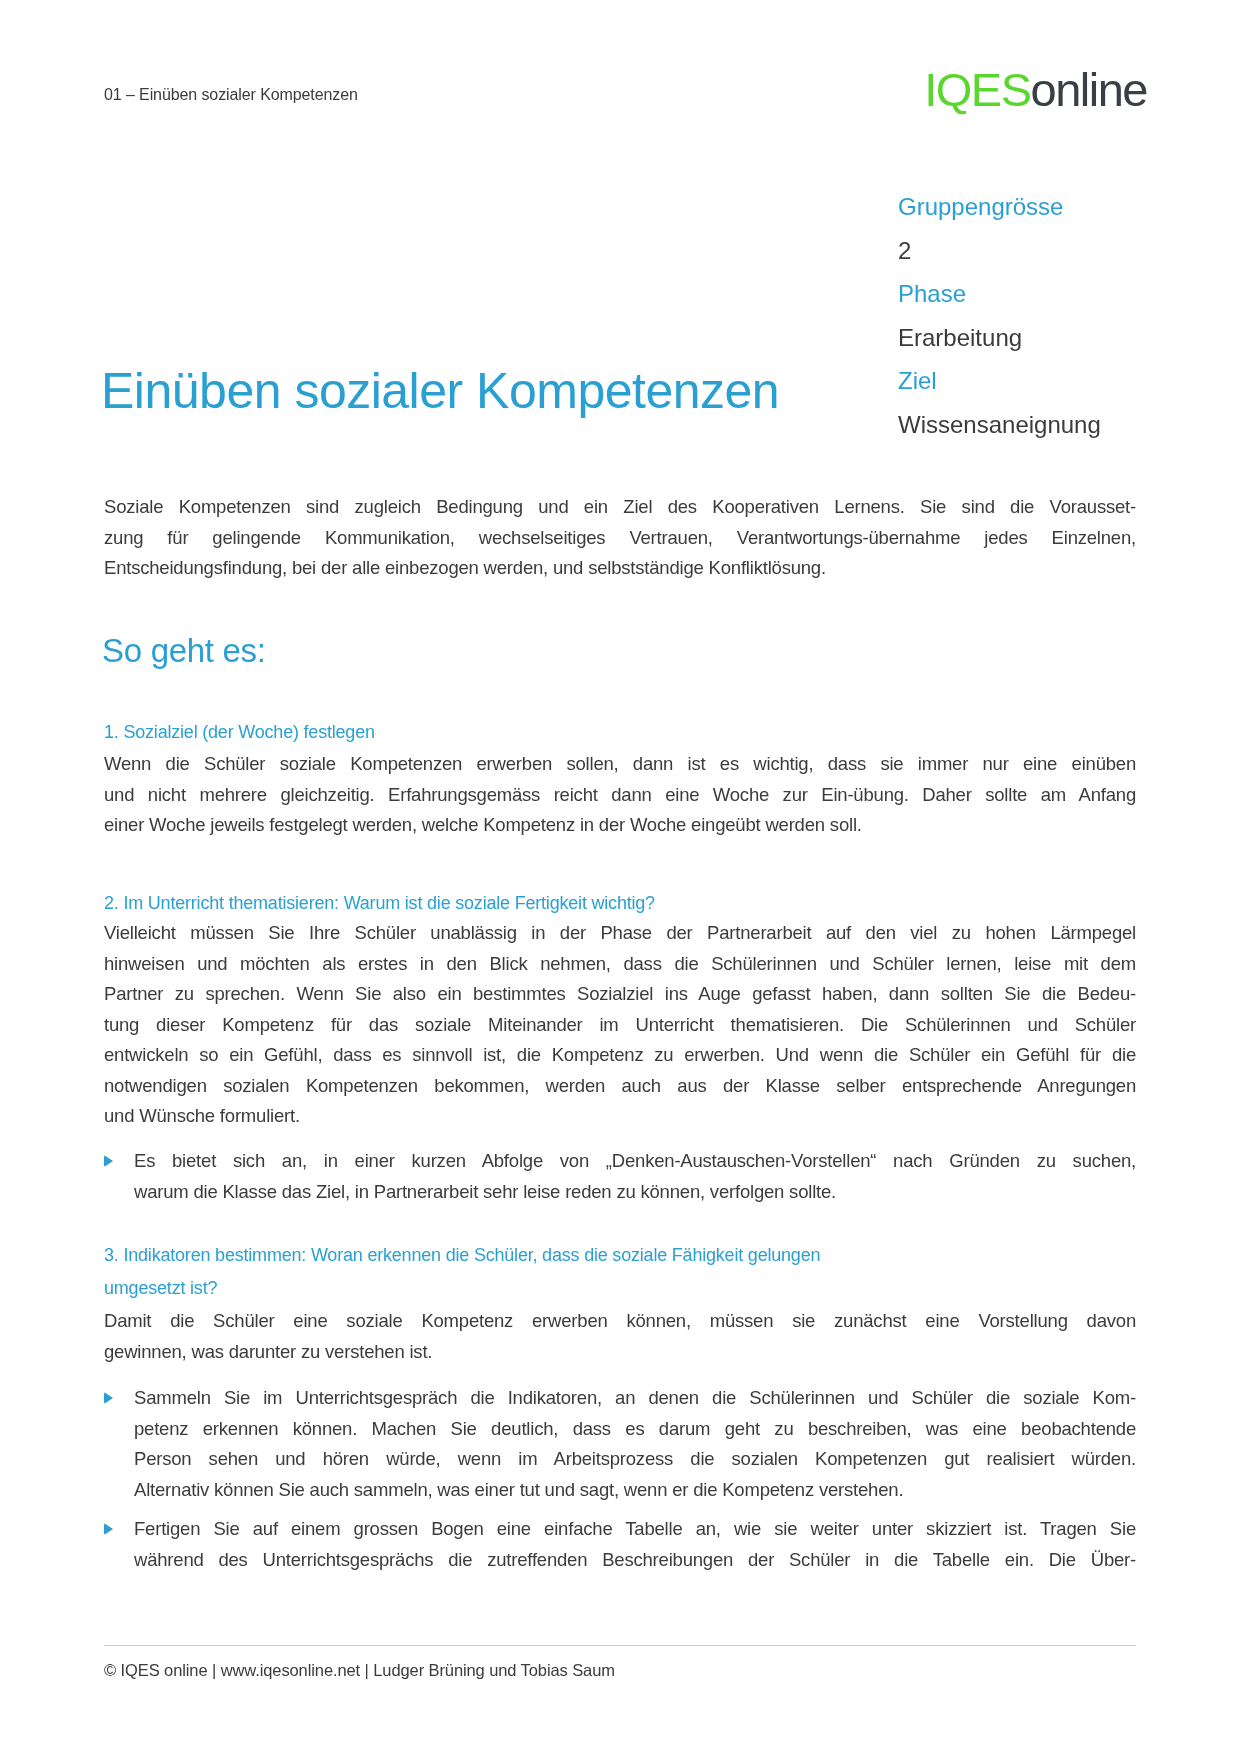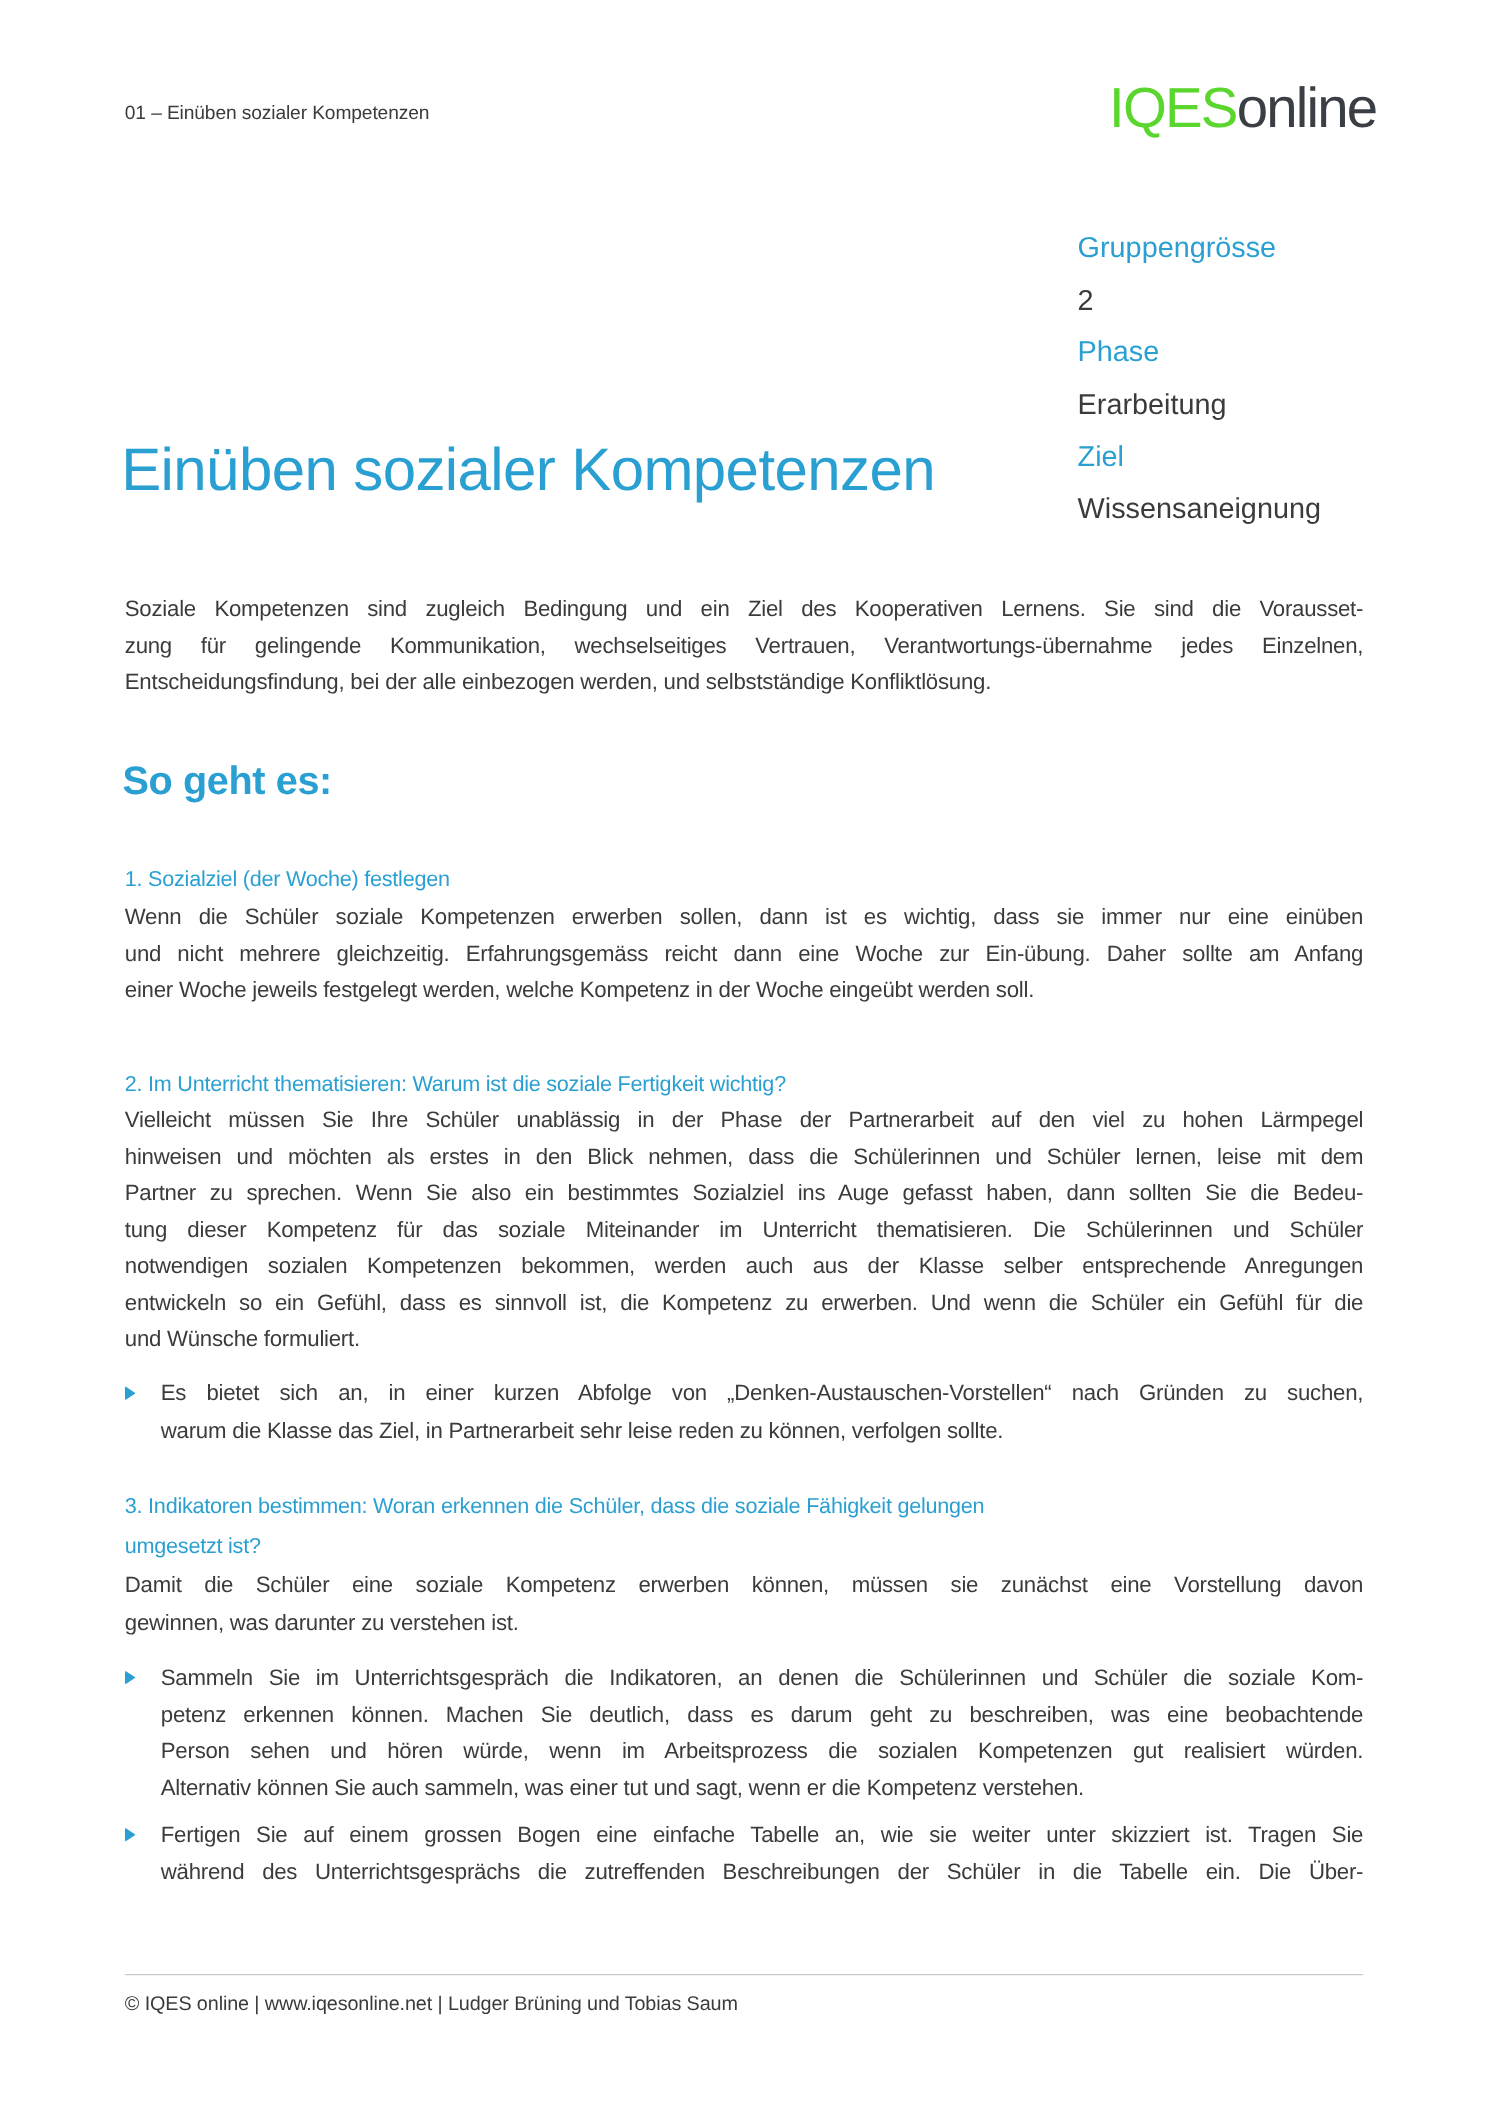--- a/index.html
+++ b/index.html
@@ -30,7 +30,7 @@
   .tline { text-align:left; }
   .tline.just { text-align:justify; text-align-last:justify; }
 
-  .how-heading { position:absolute; left:102px; top:632px; margin:0; font-size:33px; font-weight:700;
+  .how-heading { position:absolute; left:102px; top:632px; margin:0; font-size:33px; font-weight:400;
                  color:#2aa0d2; letter-spacing:-0.3px; }
 
   .sec-heading { margin:0; font-size:18px; font-weight:400; color:#2aa0d2; line-height:33px; letter-spacing:-0.2px; }

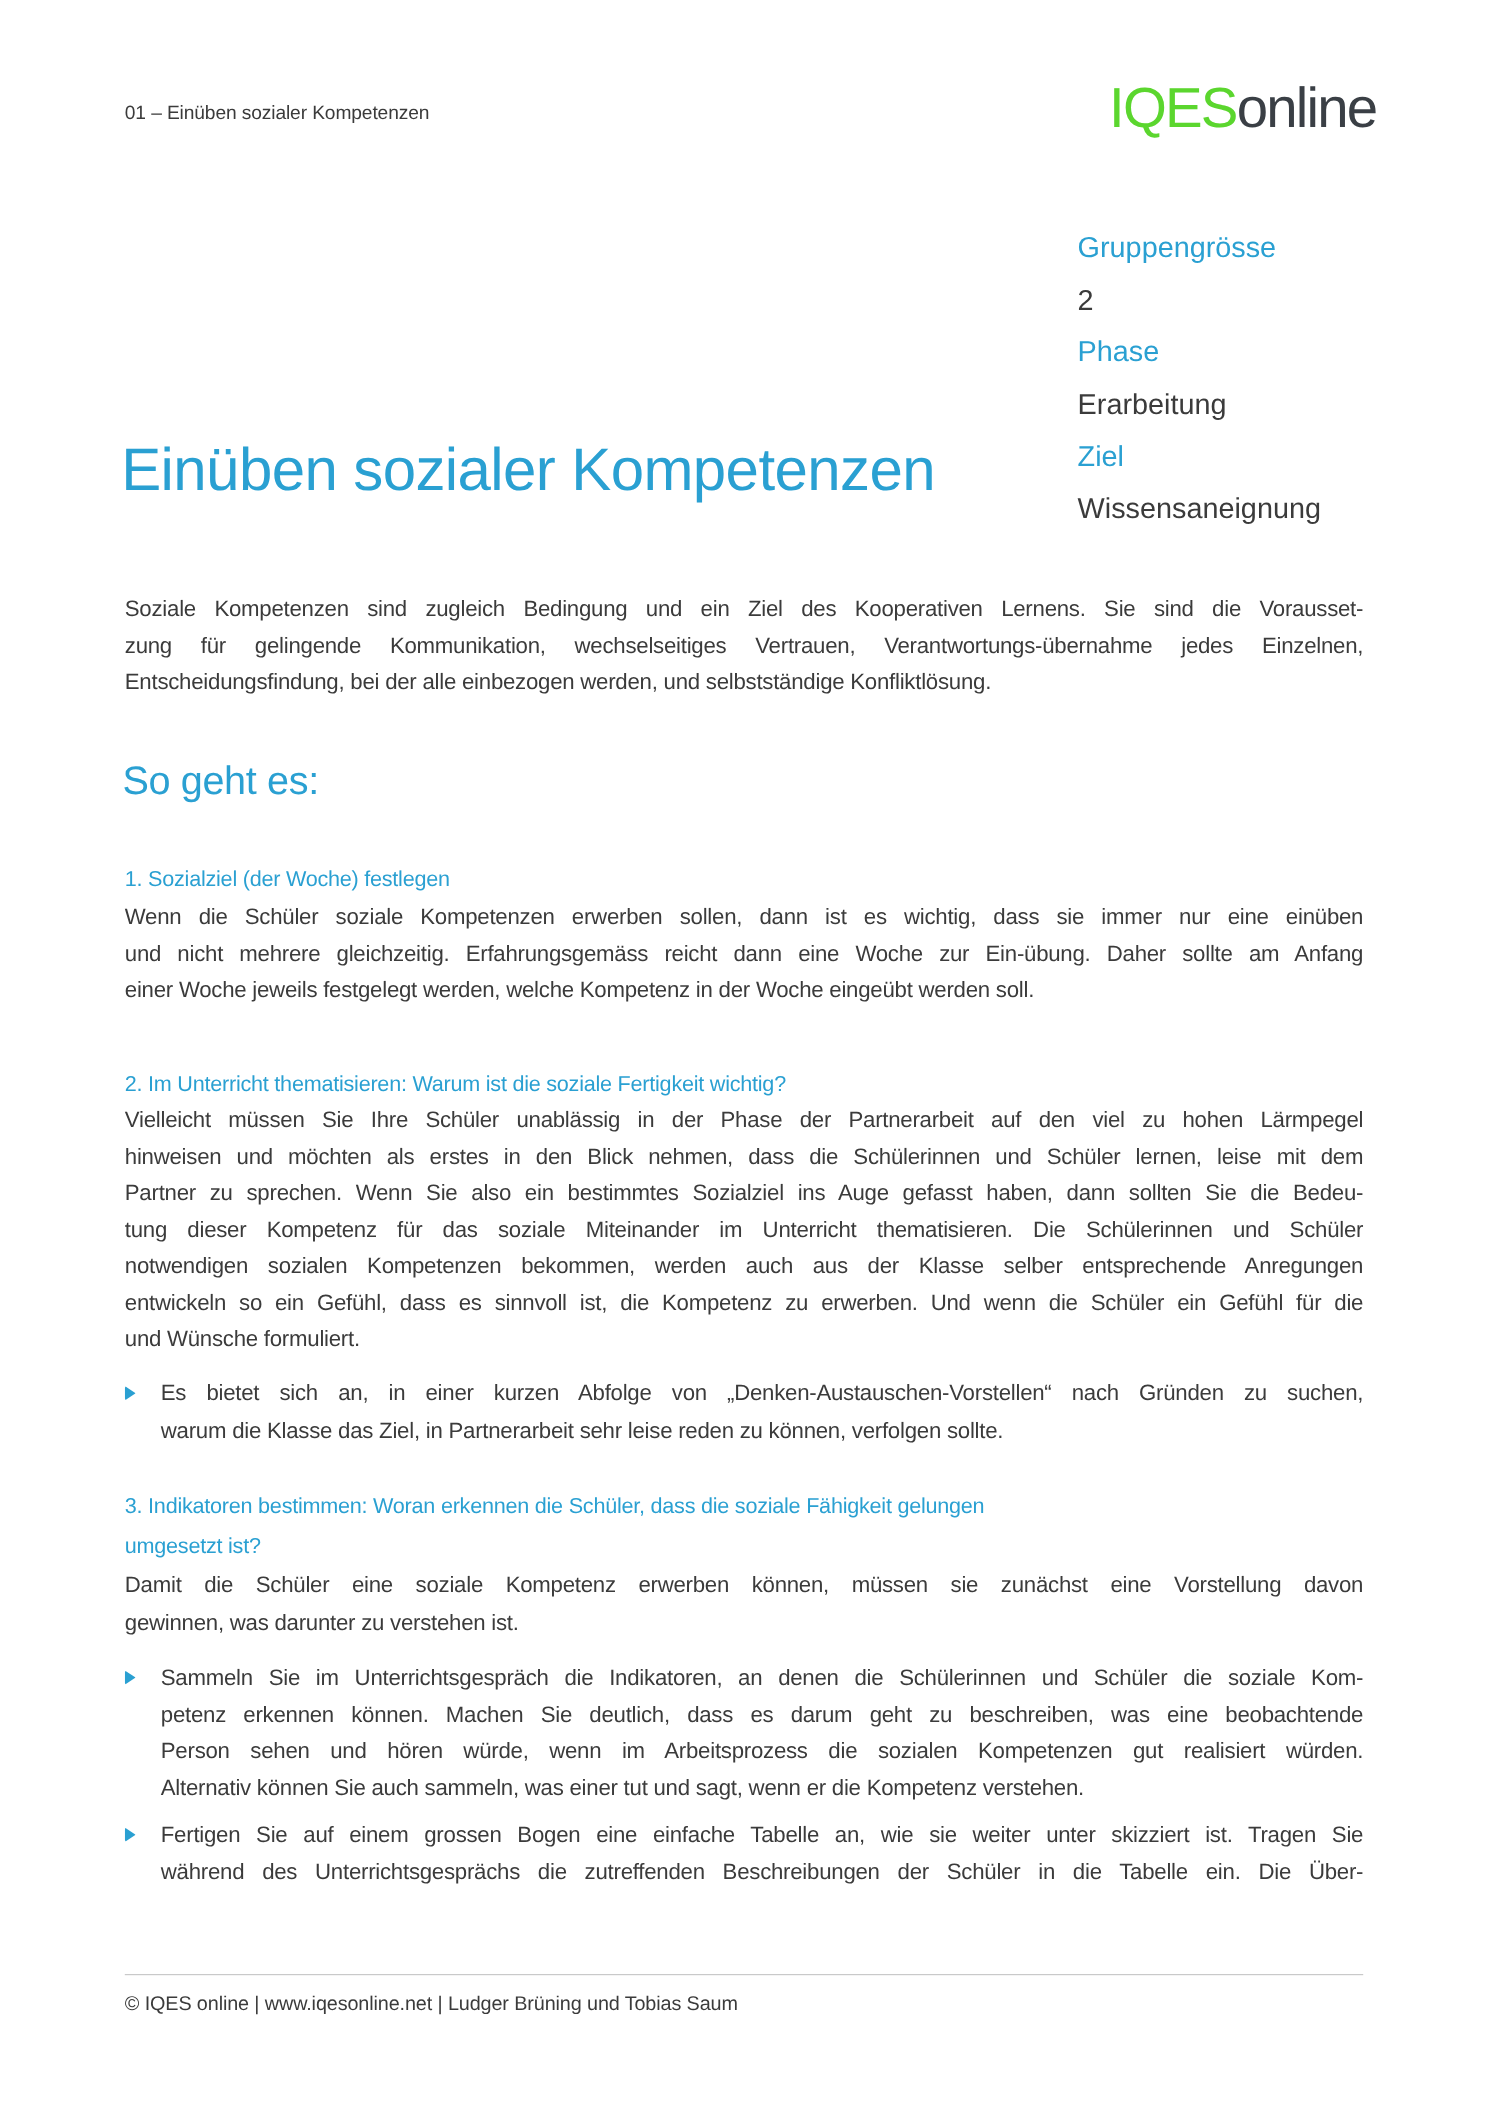--- a/index.html
+++ b/index.html
@@ -101,8 +101,8 @@
       <div class="tline just">hinweisen und möchten als erstes in den Blick nehmen, dass die Schülerinnen und Schüler lernen, leise mit dem</div>
       <div class="tline just">Partner zu sprechen. Wenn Sie also ein bestimmtes Sozialziel ins Auge gefasst haben, dann sollten Sie die Bedeu-</div>
       <div class="tline just">tung dieser Kompetenz für das soziale Miteinander im Unterricht thematisieren. Die Schülerinnen und Schüler</div>
+      <div class="tline just">entwickeln so ein Gefühl, dass es sinnvoll ist, die Kompetenz zu erwerben. Und wenn die Schüler ein Gefühl für die</div>
       <div class="tline just">notwendigen sozialen Kompetenzen bekommen, werden auch aus der Klasse selber entsprechende Anregungen</div>
-      <div class="tline just">entwickeln so ein Gefühl, dass es sinnvoll ist, die Kompetenz zu erwerben. Und wenn die Schüler ein Gefühl für die</div>
       <div class="tline">und Wünsche formuliert.</div>
     </div>
   <div class="block bullet pos-sec2-b1">

